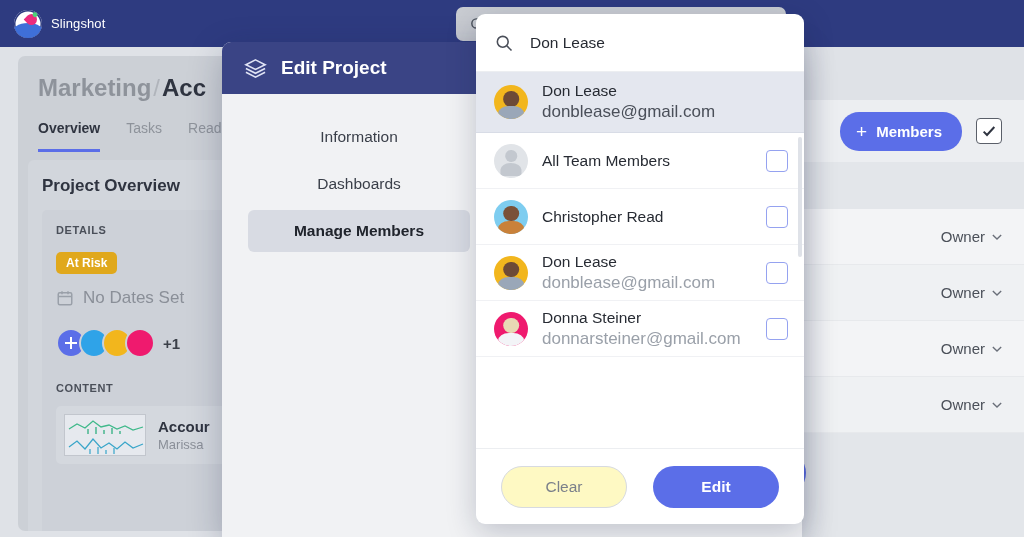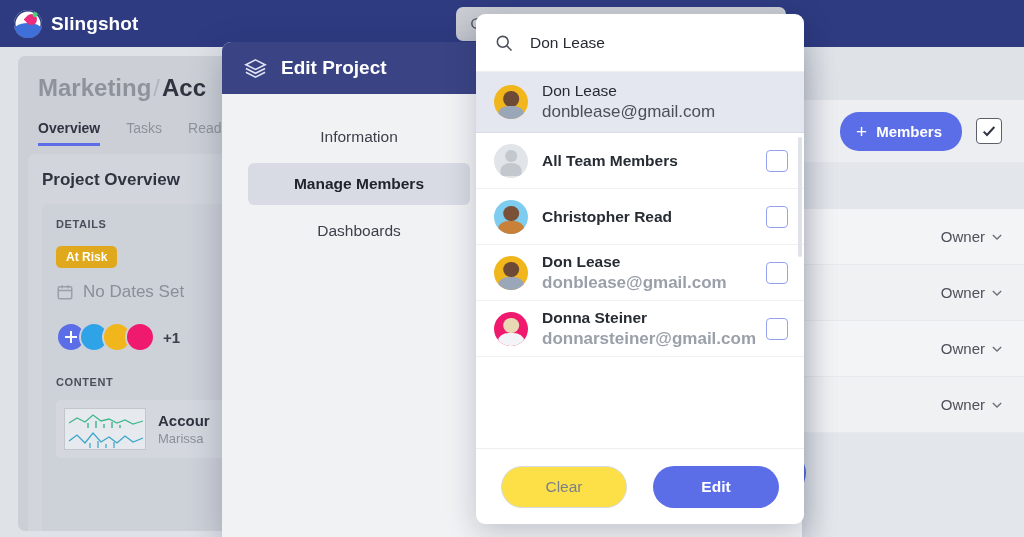--- a/index.html
+++ b/index.html
@@ -47,7 +47,7 @@
     background: #4fd07a;
   }
   .logo-text {
-    color: #ffffff; font-size: 19px; font-weight: bold; letter-spacing: .1px;
+    color: #ffffff; font-size: 13px; font-weight: normal; letter-spacing: .1px;
   }
   .global-search {
     position: absolute; left: 456px; top: 7px;

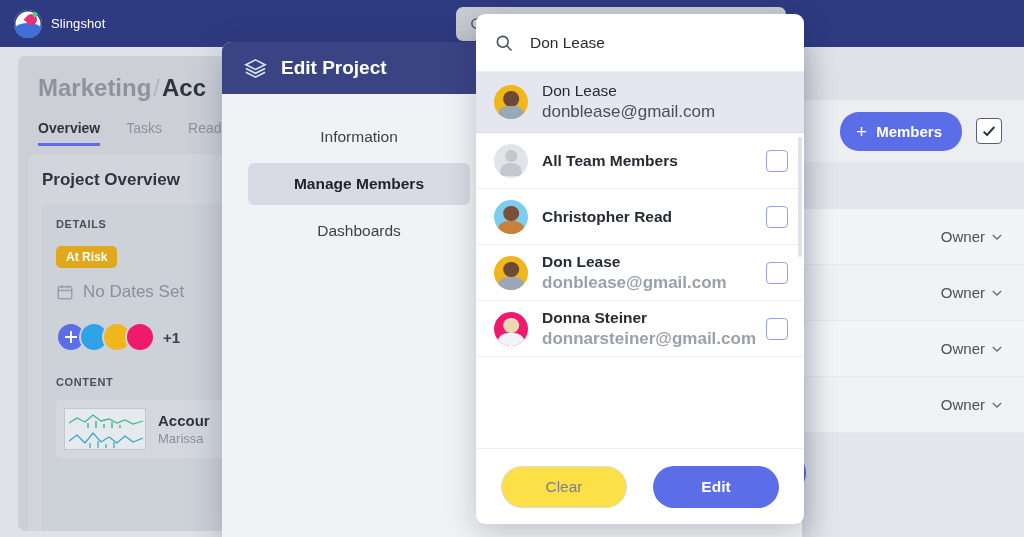--- a/index.html
+++ b/index.html
@@ -76,7 +76,7 @@
   .pp-tabs {
     display: flex; gap: 26px; margin: 18px 0 0 20px; font-size: 14px;
   }
-  .pp-tab { color: #8e939b; padding-bottom: 7px; white-space: nowrap; }
+  .pp-tab { color: #8e939b; padding-bottom: 13px; white-space: nowrap; }
   .pp-tab.active { color: #2f3440; font-weight: bold; border-bottom: 3px solid #5b6ee8; }
   .pp-body {
     margin: 8px 10px 0 10px; background: #d2d6dc; border-radius: 6px;

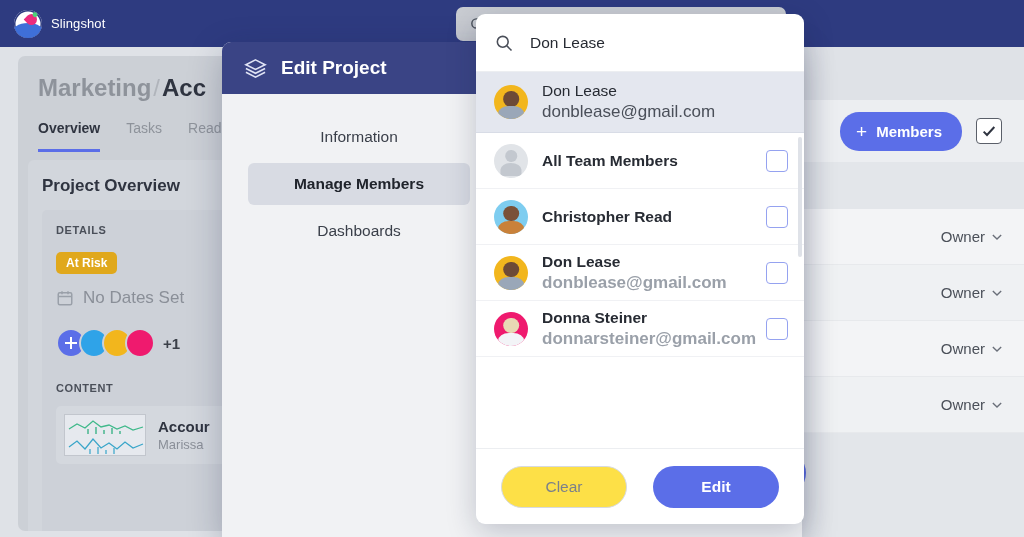--- a/index.html
+++ b/index.html
@@ -234,7 +234,6 @@
     height: 56px; display: flex; align-items: center; gap: 14px;
     padding: 0 16px 0 18px; border-bottom: 1px solid #f0f1f4;
     cursor: pointer;
-    font-weight: bold;
   }
   .pl-text { flex: 1; min-width: 0; }
   .pl-name { font-size: 15.5px; color: #272b33; white-space: nowrap; }

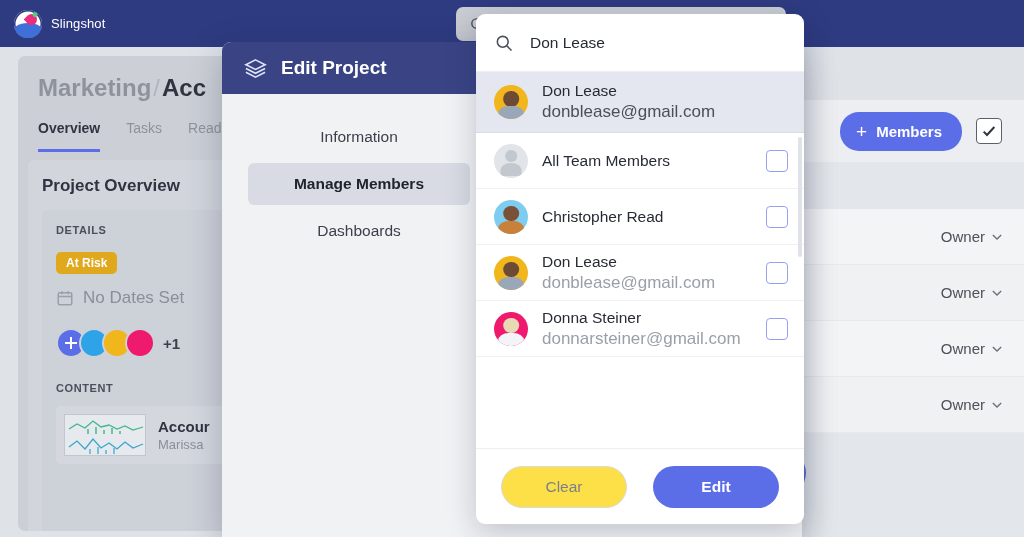--- a/index.html
+++ b/index.html
@@ -436,8 +436,8 @@
     <div class="modal-body">
       <div class="modal-nav">
         <div class="nav-item">Information</div>
+        <div class="nav-item">Dashboards</div>
         <div class="nav-item active">Manage Members</div>
-        <div class="nav-item">Dashboards</div>
       </div>
       <div class="modal-main"></div>
     </div>

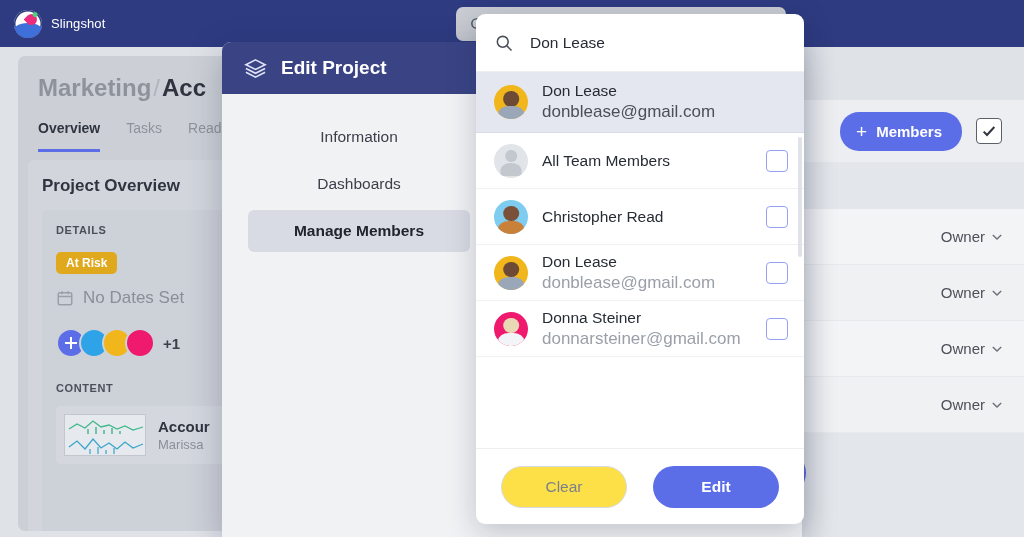--- a/index.html
+++ b/index.html
@@ -248,7 +248,7 @@
   }
   .btn-clear {
     width: 126px; height: 42px; border-radius: 21px;
-    background: #fde047; border: 1px solid #d7dae0; color: #7b808a;
+    background: #fef9c3; border: 1px solid #d7dae0; color: #7b808a;
     font-size: 15.5px; font-family: "Liberation Sans", sans-serif; cursor: pointer;
   }
   .btn-done {

